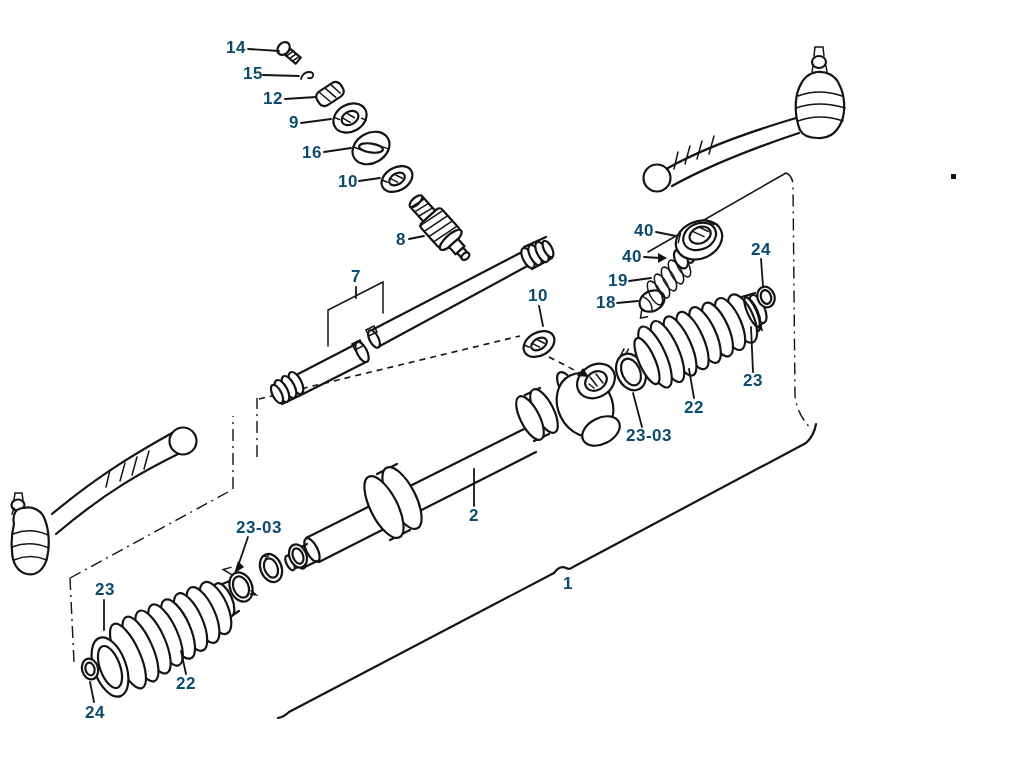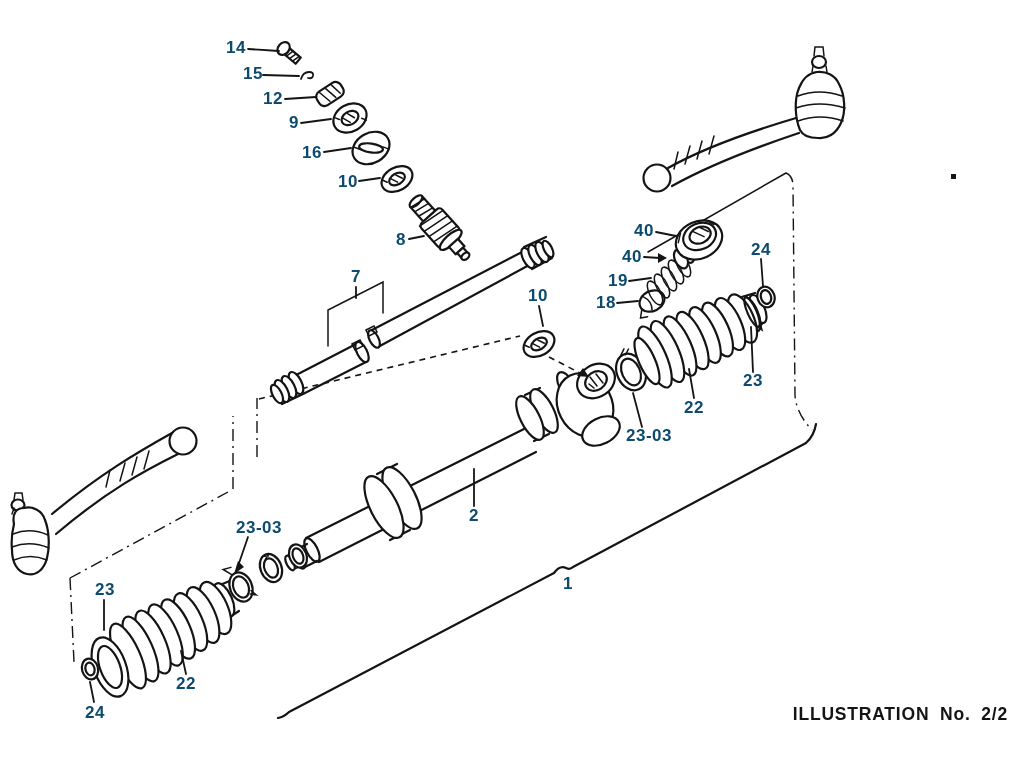--- a/index.html
+++ b/index.html
@@ -301,7 +301,6 @@
   <div class="callout" style="left:186px;top:684px">22</div>
   <div class="callout" style="left:95px;top:713px">24</div>
 
-  <div class="caption">ILLUSTRATION No. 2/2</div>
 </div>
 
 </body></html>

